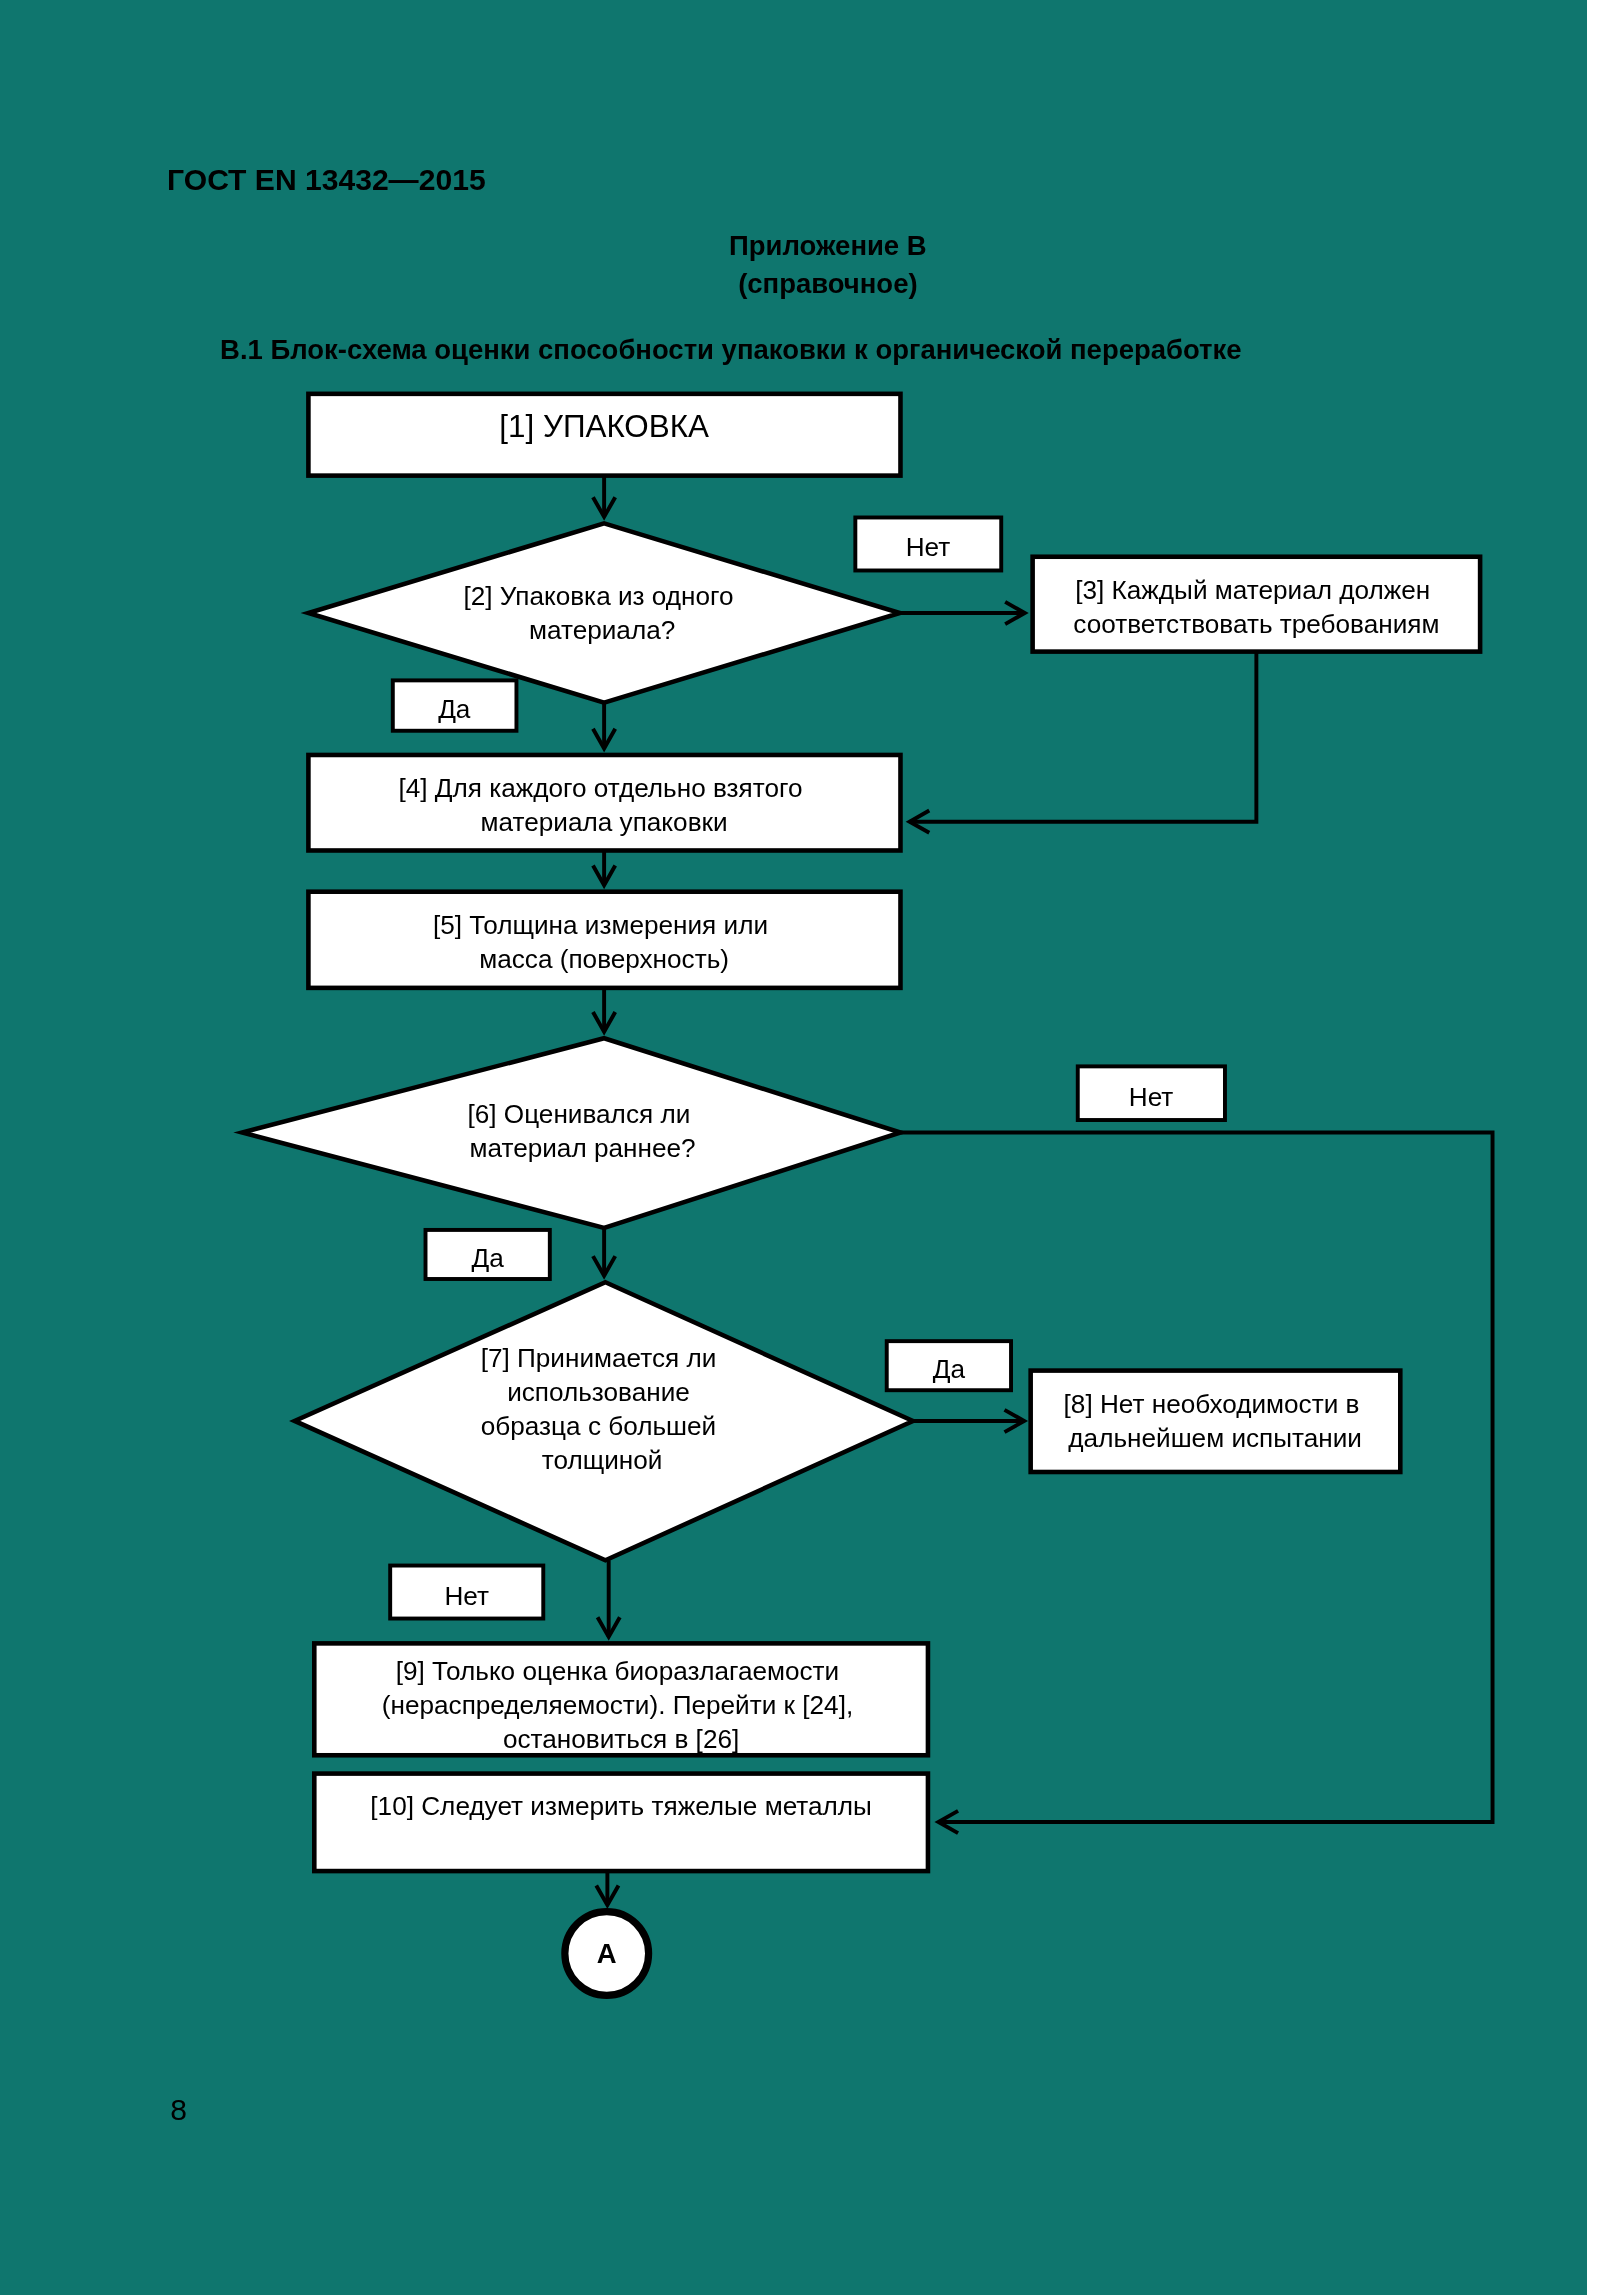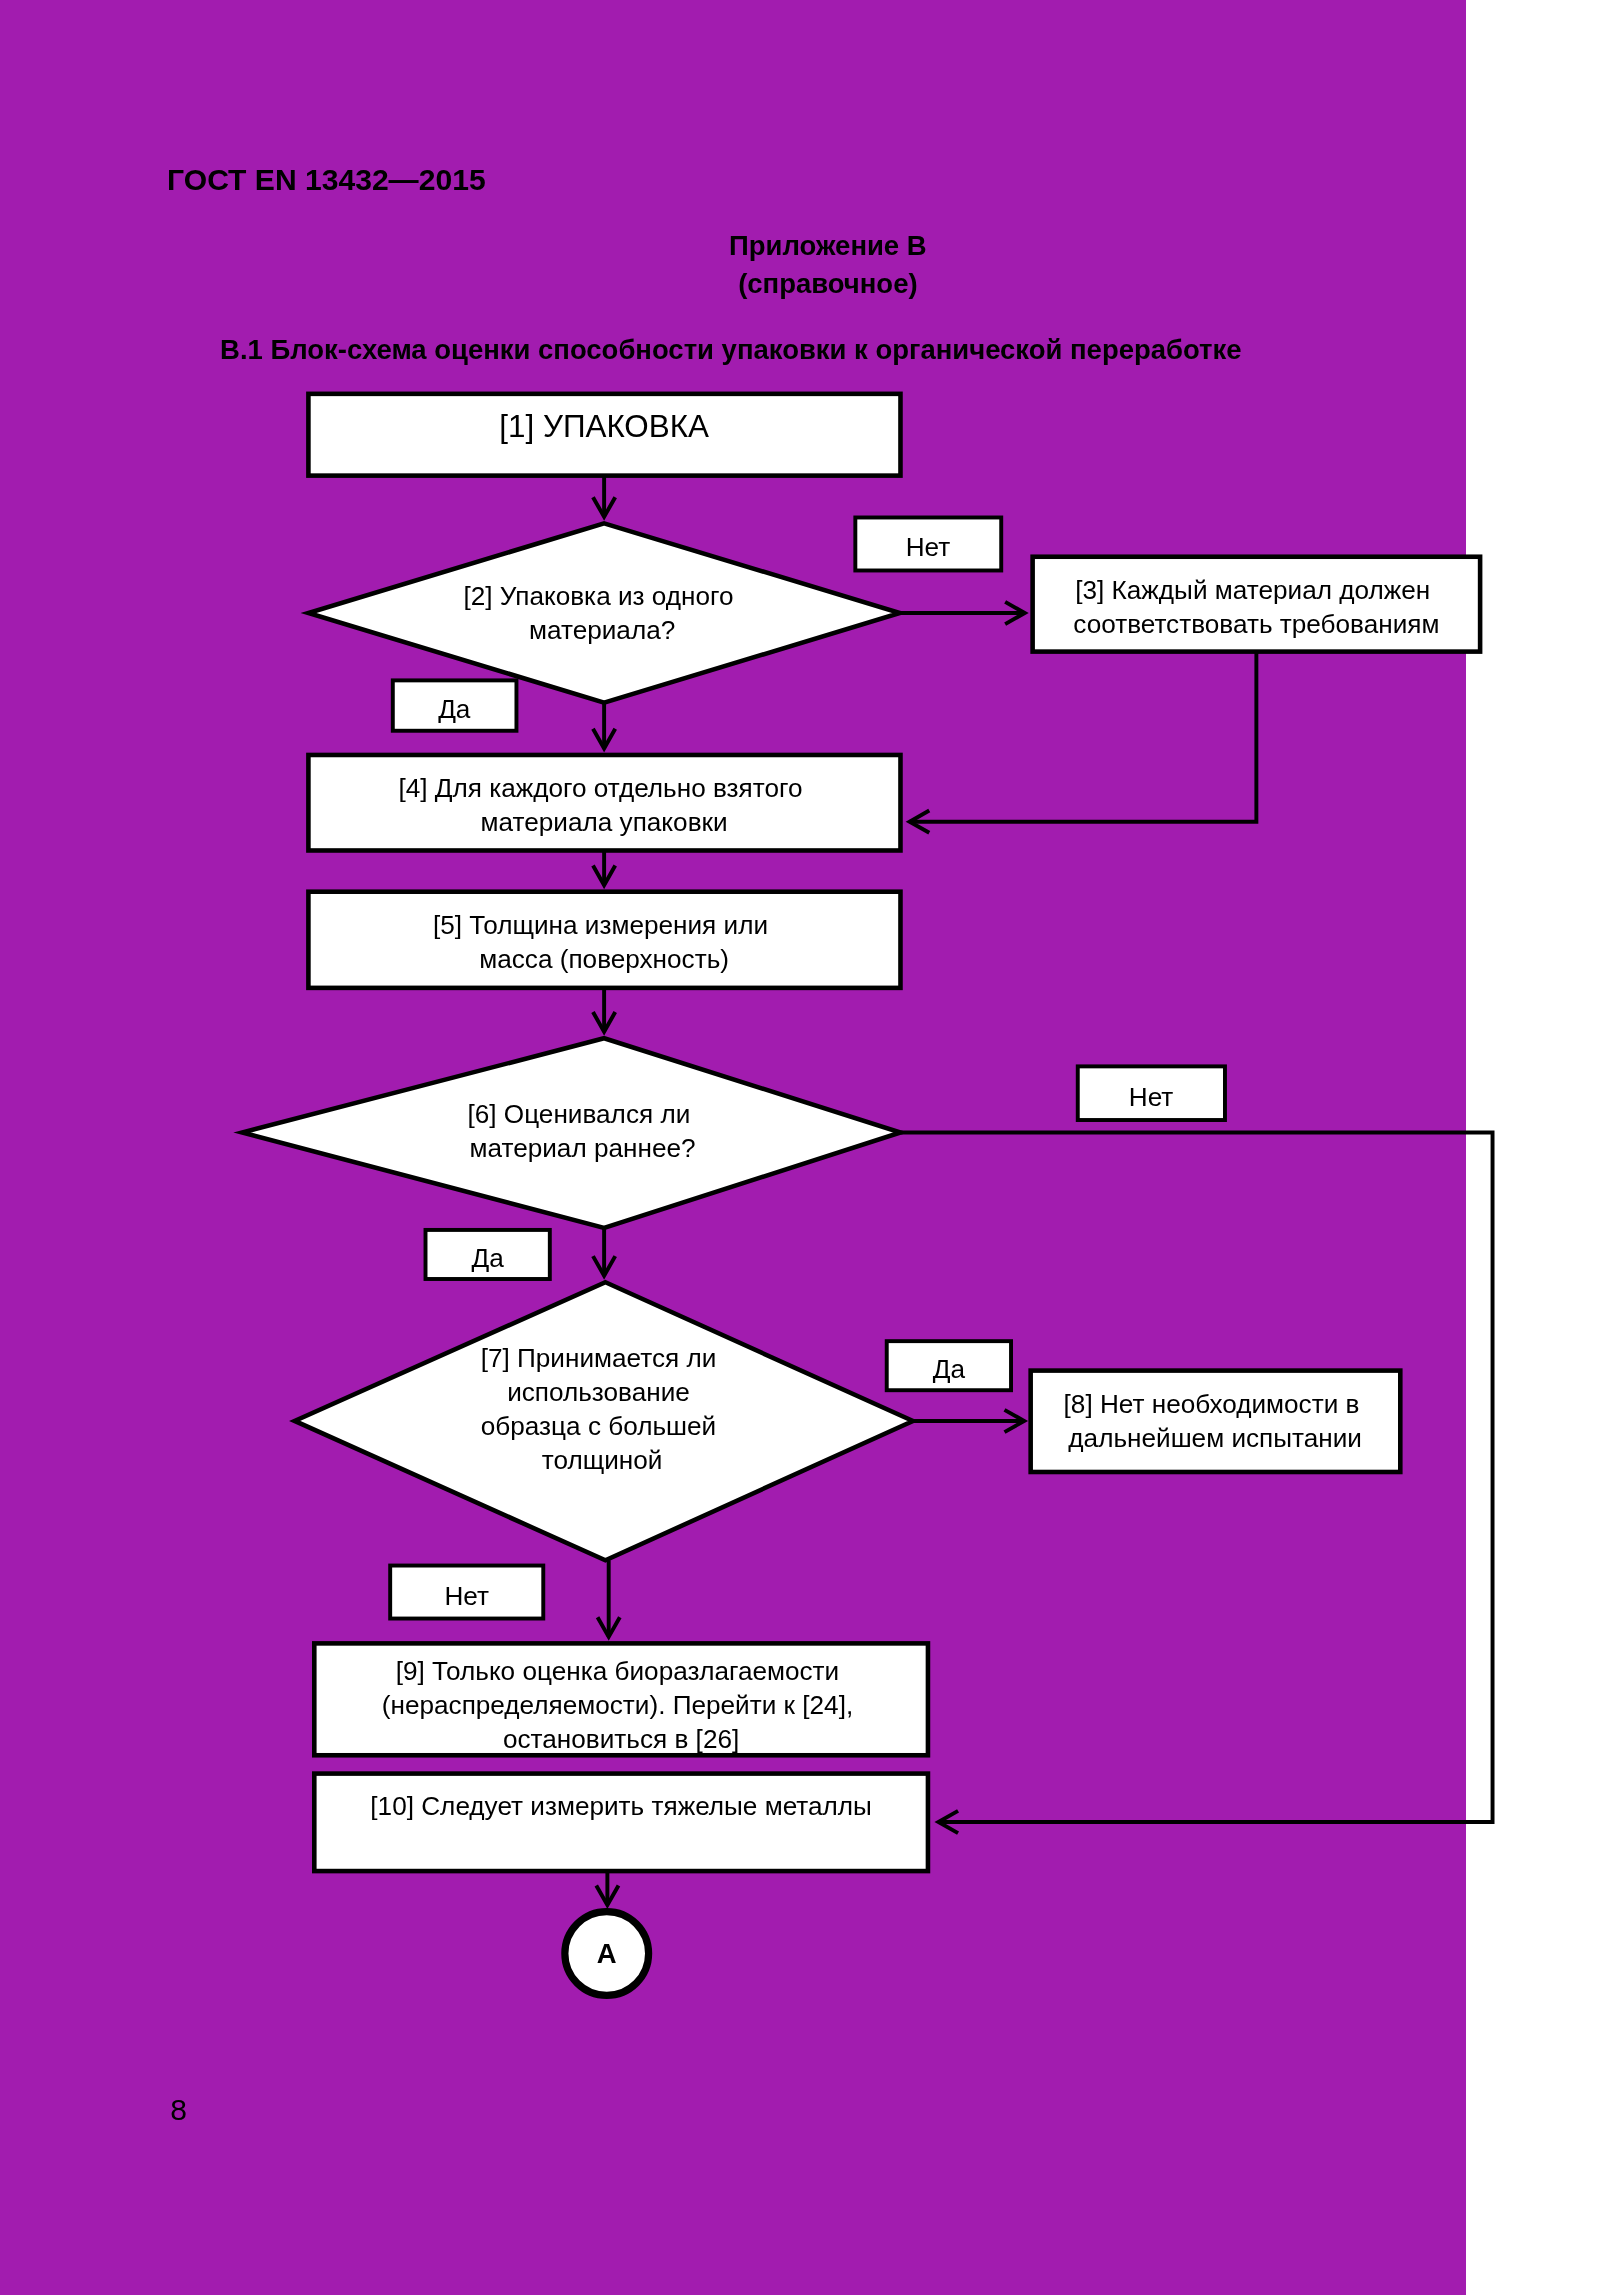--- a/index.html
+++ b/index.html
@@ -9,9 +9,9 @@
   }
   .page {
     position: relative;
-    width: 1466px;
+    width: 1587px;
     height: 2295px;
-    background: #a21caf;
+    background: #0f766e;
     font-family: "Liberation Sans", sans-serif;
   }
   svg { display: block; }

